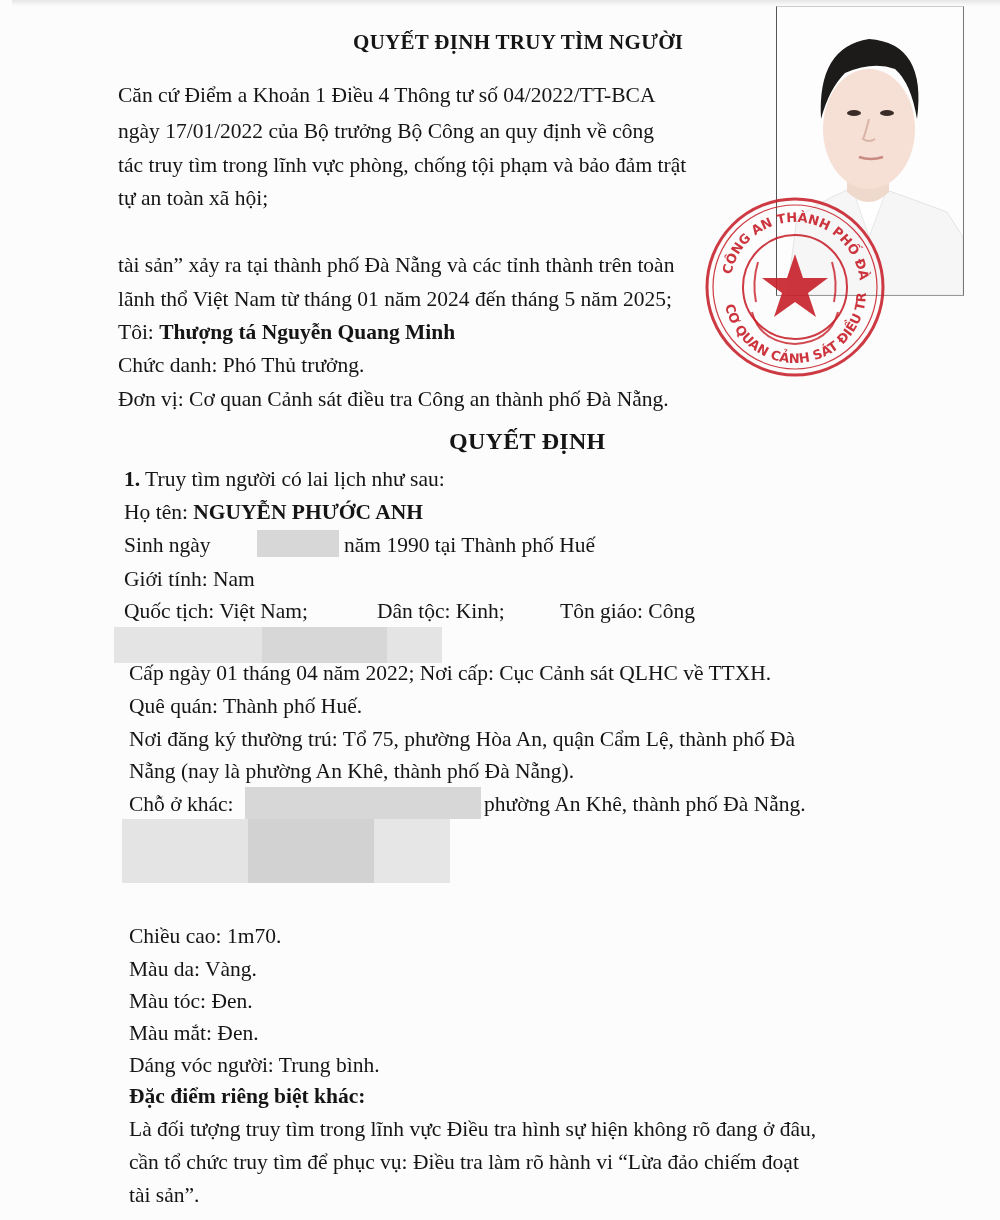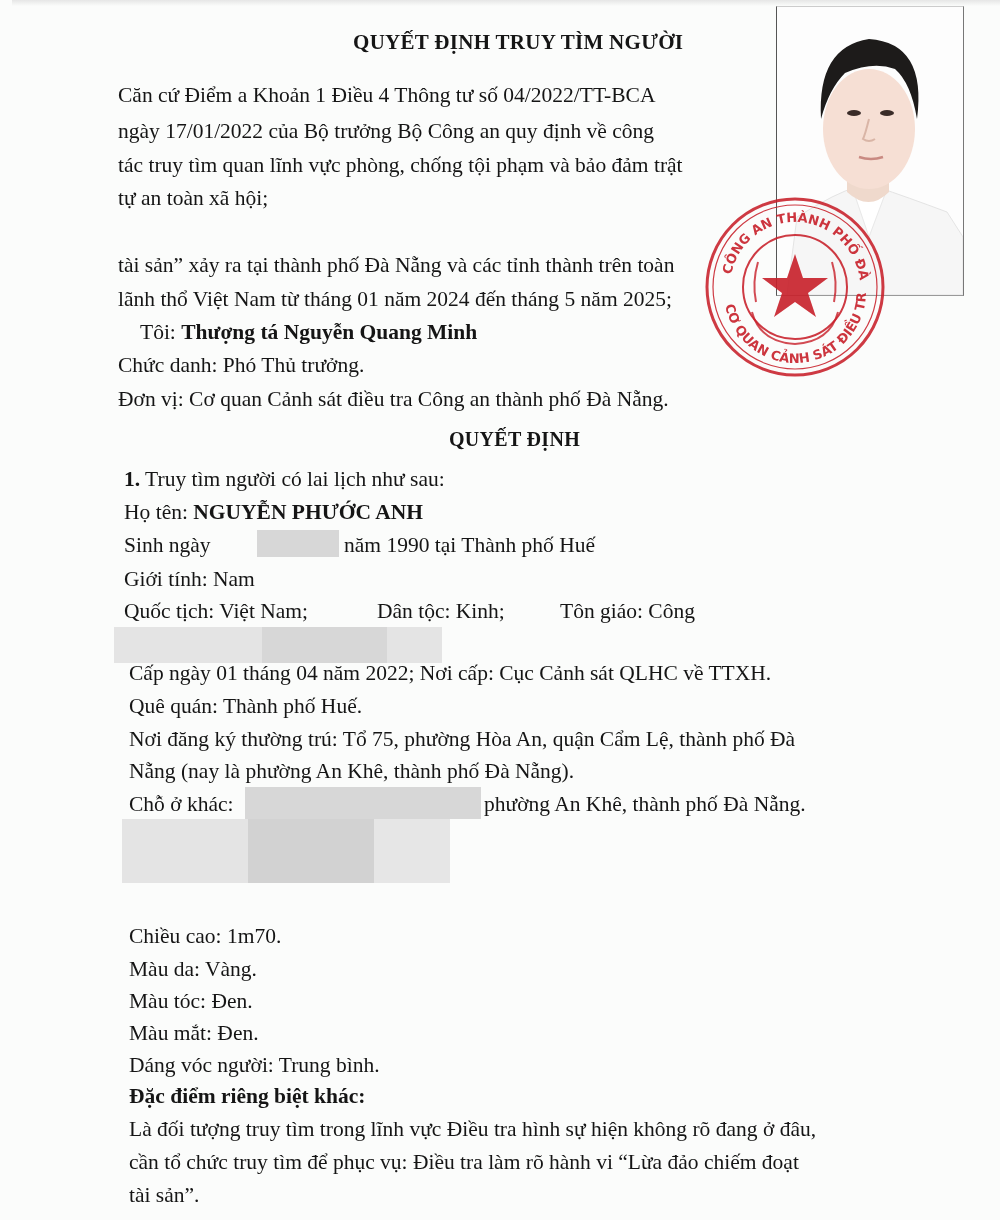--- a/index.html
+++ b/index.html
@@ -50,7 +50,7 @@
 
   <div class="line" style="left:106px; top:80px;">Căn cứ Điểm a Khoản 1 Điều 4 Thông tư số 04/2022/TT-BCA</div>
   <div class="line" style="left:106px; top:116px;">ngày 17/01/2022 của Bộ trưởng Bộ Công an quy định về công</div>
-  <div class="line" style="left:106px; top:150px;">tác truy tìm quan lĩnh vực phòng, chống tội phạm và bảo đảm trật</div>
+  <div class="line" style="left:106px; top:150px;">tác truy tìm trong lĩnh vực phòng, chống tội phạm và bảo đảm trật</div>
   <div class="line" style="left:106px; top:183px;">tự an toàn xã hội;</div>
   <div class="line" style="left:106px; top:250px;text-align:center;">tài sản” xảy ra tại thành phố Đà Nẵng và các tỉnh thành trên toàn</div>
   <div class="line" style="left:106px; top:284px;">lãnh thổ Việt Nam từ tháng 01 năm 2024 đến tháng 5 năm 2025;</div>

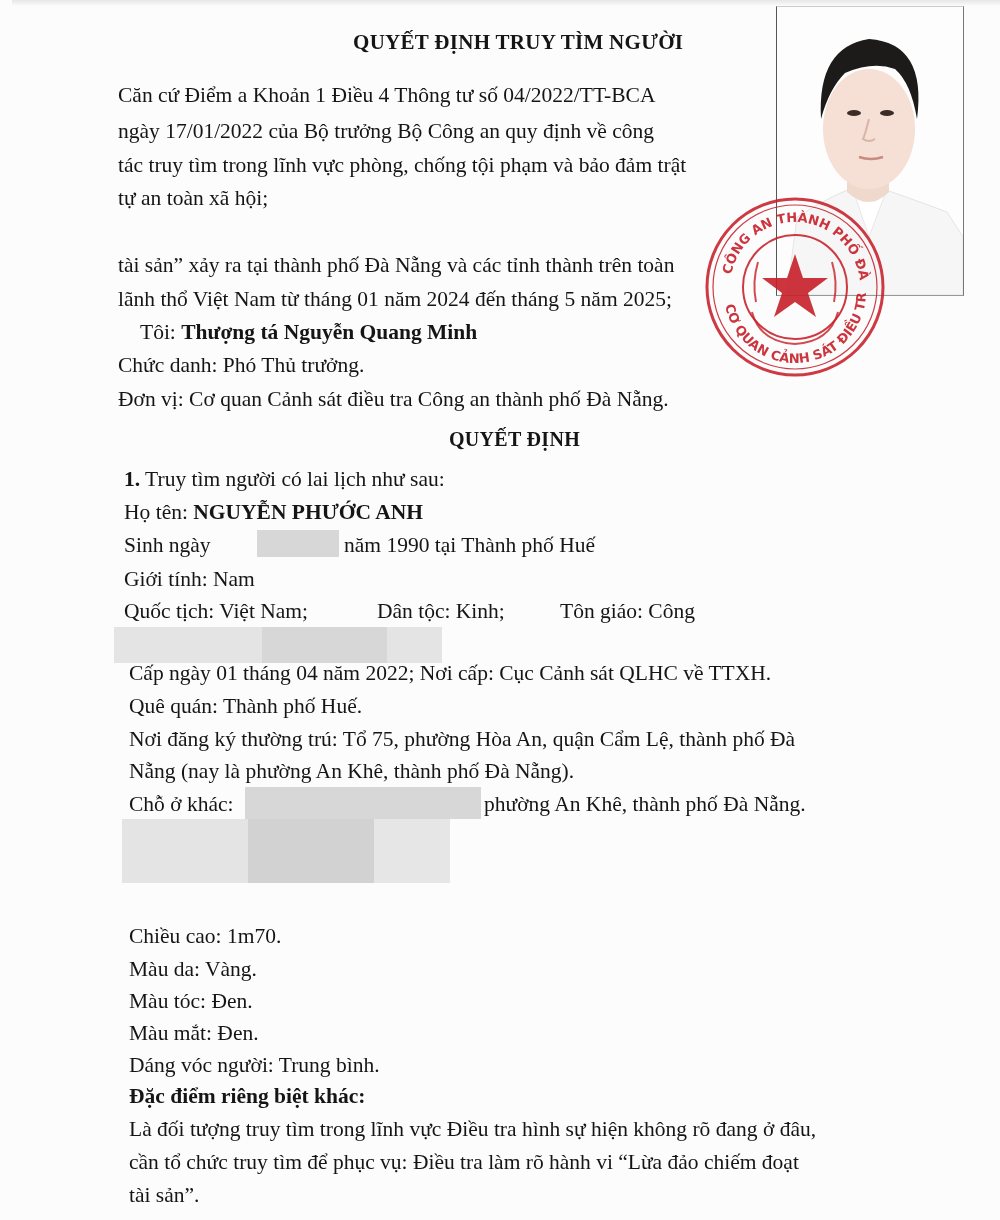--- a/index.html
+++ b/index.html
@@ -55,7 +55,7 @@
   <div class="line" style="left:106px; top:250px;text-align:center;">tài sản” xảy ra tại thành phố Đà Nẵng và các tỉnh thành trên toàn</div>
   <div class="line" style="left:106px; top:284px;">lãnh thổ Việt Nam từ tháng 01 năm 2024 đến tháng 5 năm 2025;</div>
 
-  <div class="line" style="left:106px; top:317px;margin-left:22px;">
+  <div class="line" style="left:106px; top:317px;">
     <span>Tôi: </span><b>Thượng tá Nguyễn Quang Minh</b>
   </div>
   <div class="line" style="left:106px; top:350px;">Chức danh: Phó Thủ trưởng.</div>

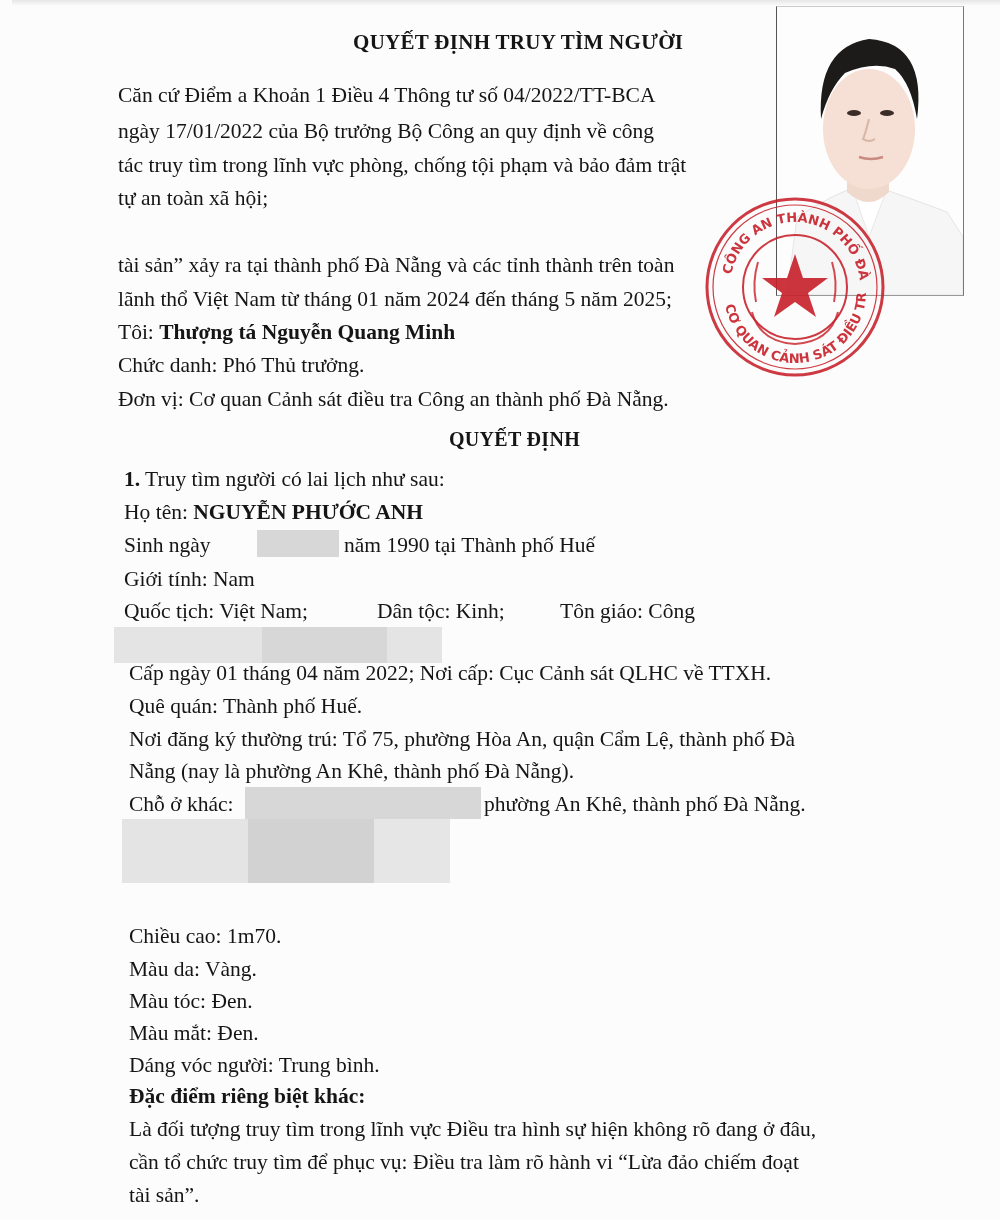--- a/index.html
+++ b/index.html
@@ -19,7 +19,7 @@
   }
   .title {
     position:absolute; white-space:nowrap; font-weight:bold;
-    font-size:20px; letter-spacing:0.3px;
+    font-size:24px; letter-spacing:0.3px;
   }
   b { font-weight:bold; }
 

